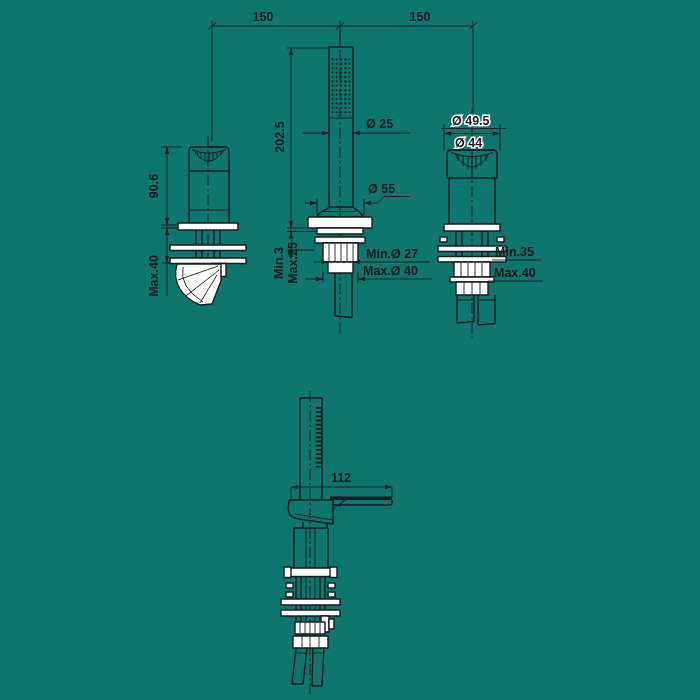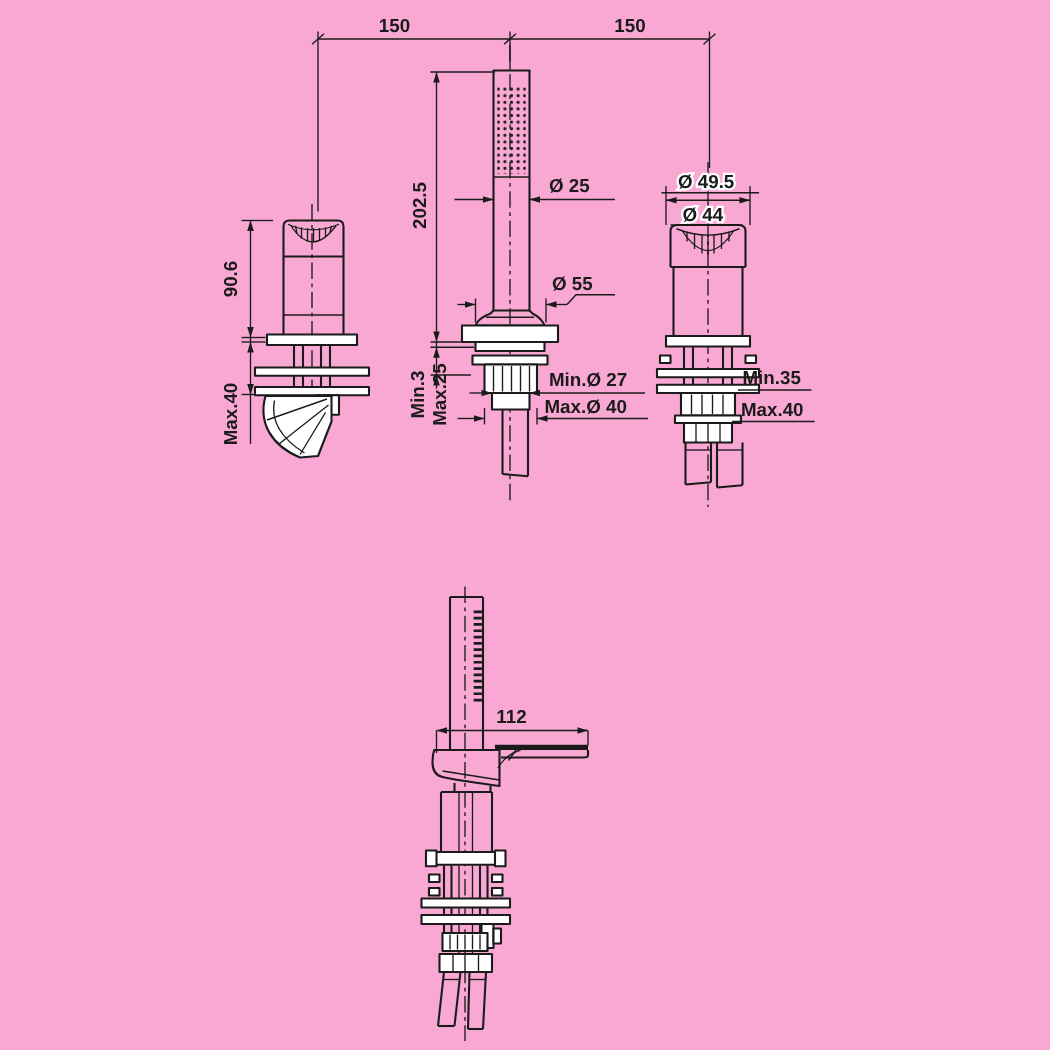--- a/index.html
+++ b/index.html
@@ -3,7 +3,7 @@
 <meta charset="utf-8">
 <style>
   html,body{margin:0;padding:0;background:#ffffff;}
-  .canvas{position:relative;width:700px;height:700px;background:#f9a8d4;overflow:hidden;}
+  .canvas{position:relative;width:700px;height:700px;background:#0f766e;overflow:hidden;}
   svg{display:block;}
   .o{stroke:#1b1b1b;stroke-width:1.4;fill:none;stroke-linejoin:round;}
   .t{stroke:#1b1b1b;stroke-width:0.9;fill:none;}

